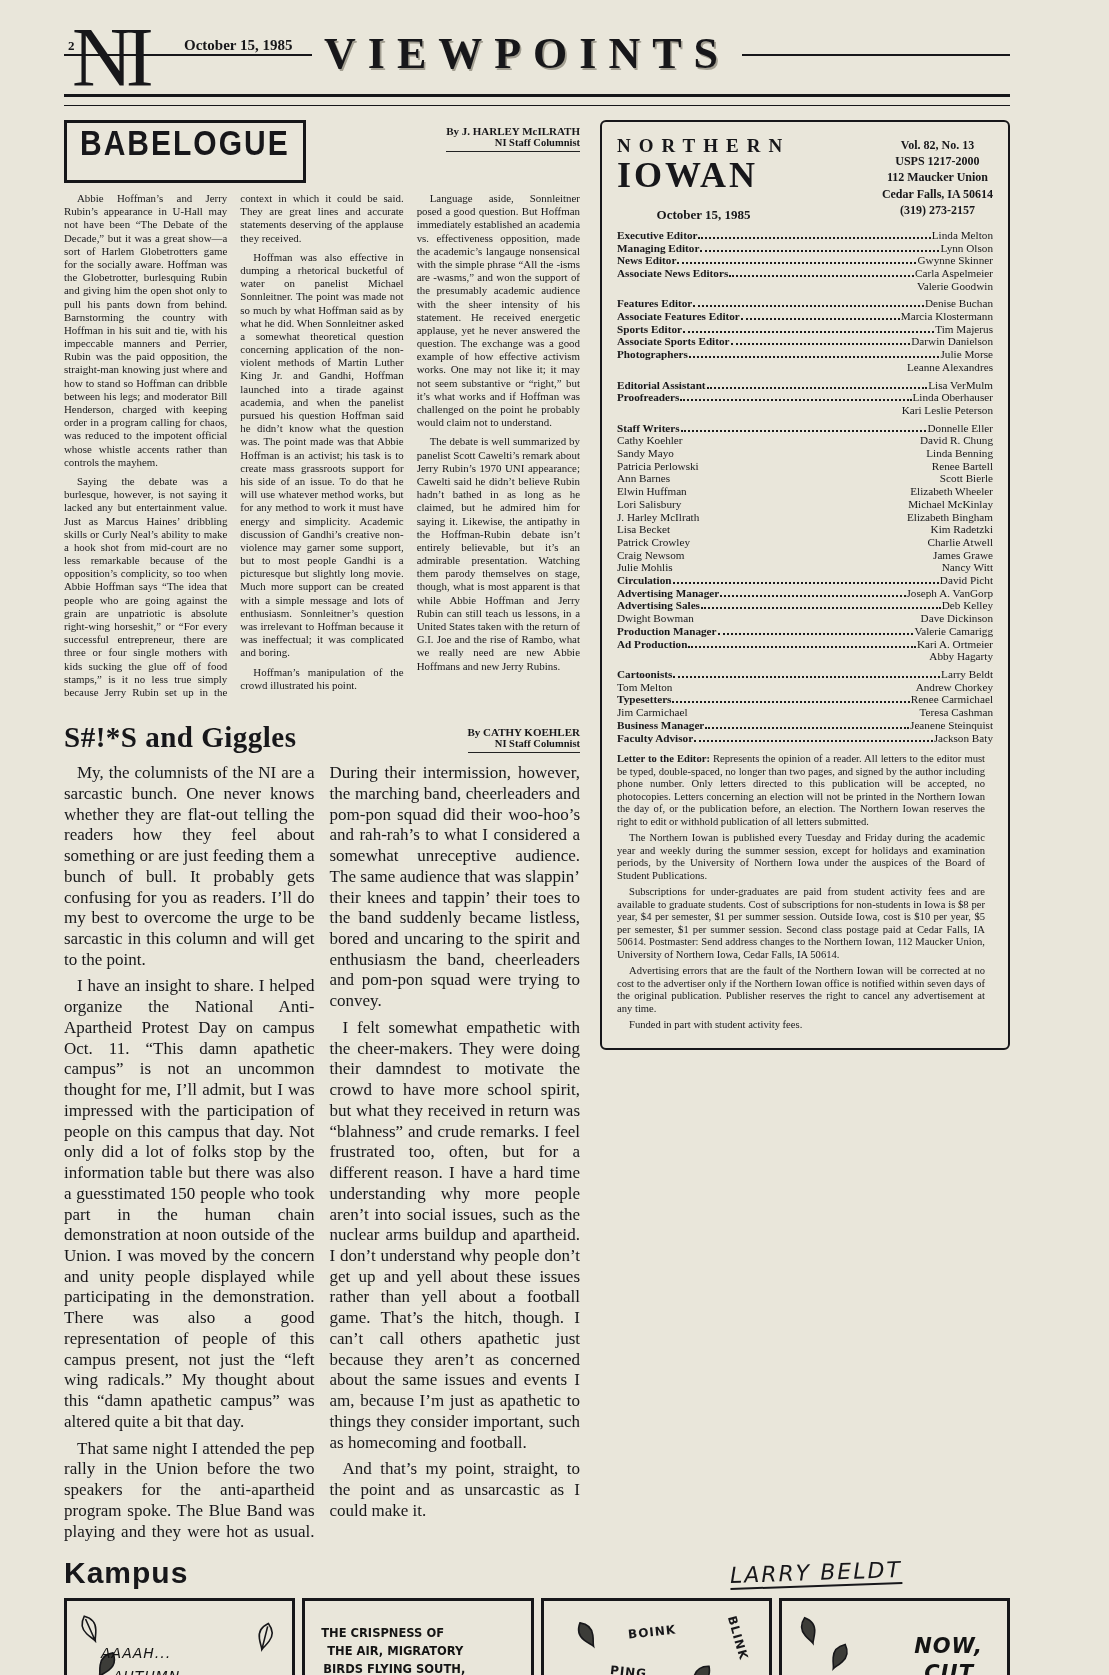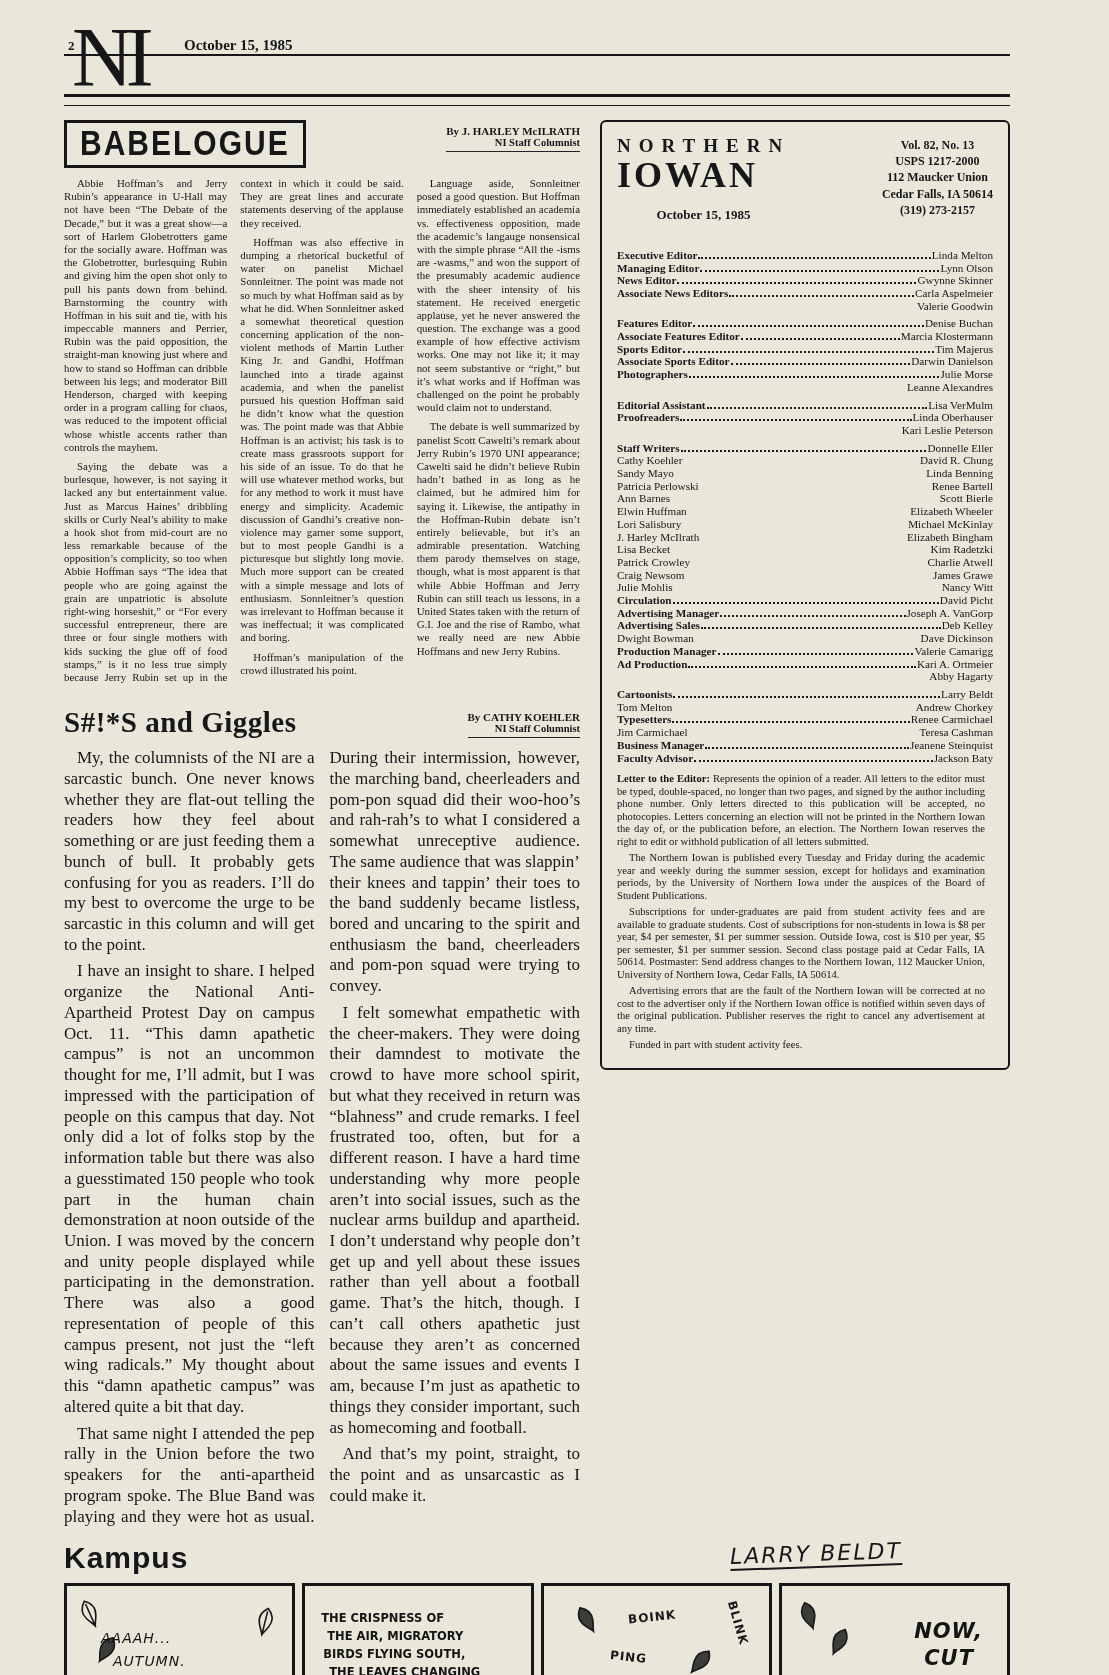--- a/index.html
+++ b/index.html
@@ -113,6 +113,7 @@
     <span class="pagenum">2</span>
     <span class="ni">NI</span>
     <span class="hdate">October 15, 1985</span>
+    <span class="vtitle">VIEWPOINTS</span>
     <div class="rule-double"></div>
   </header>
 

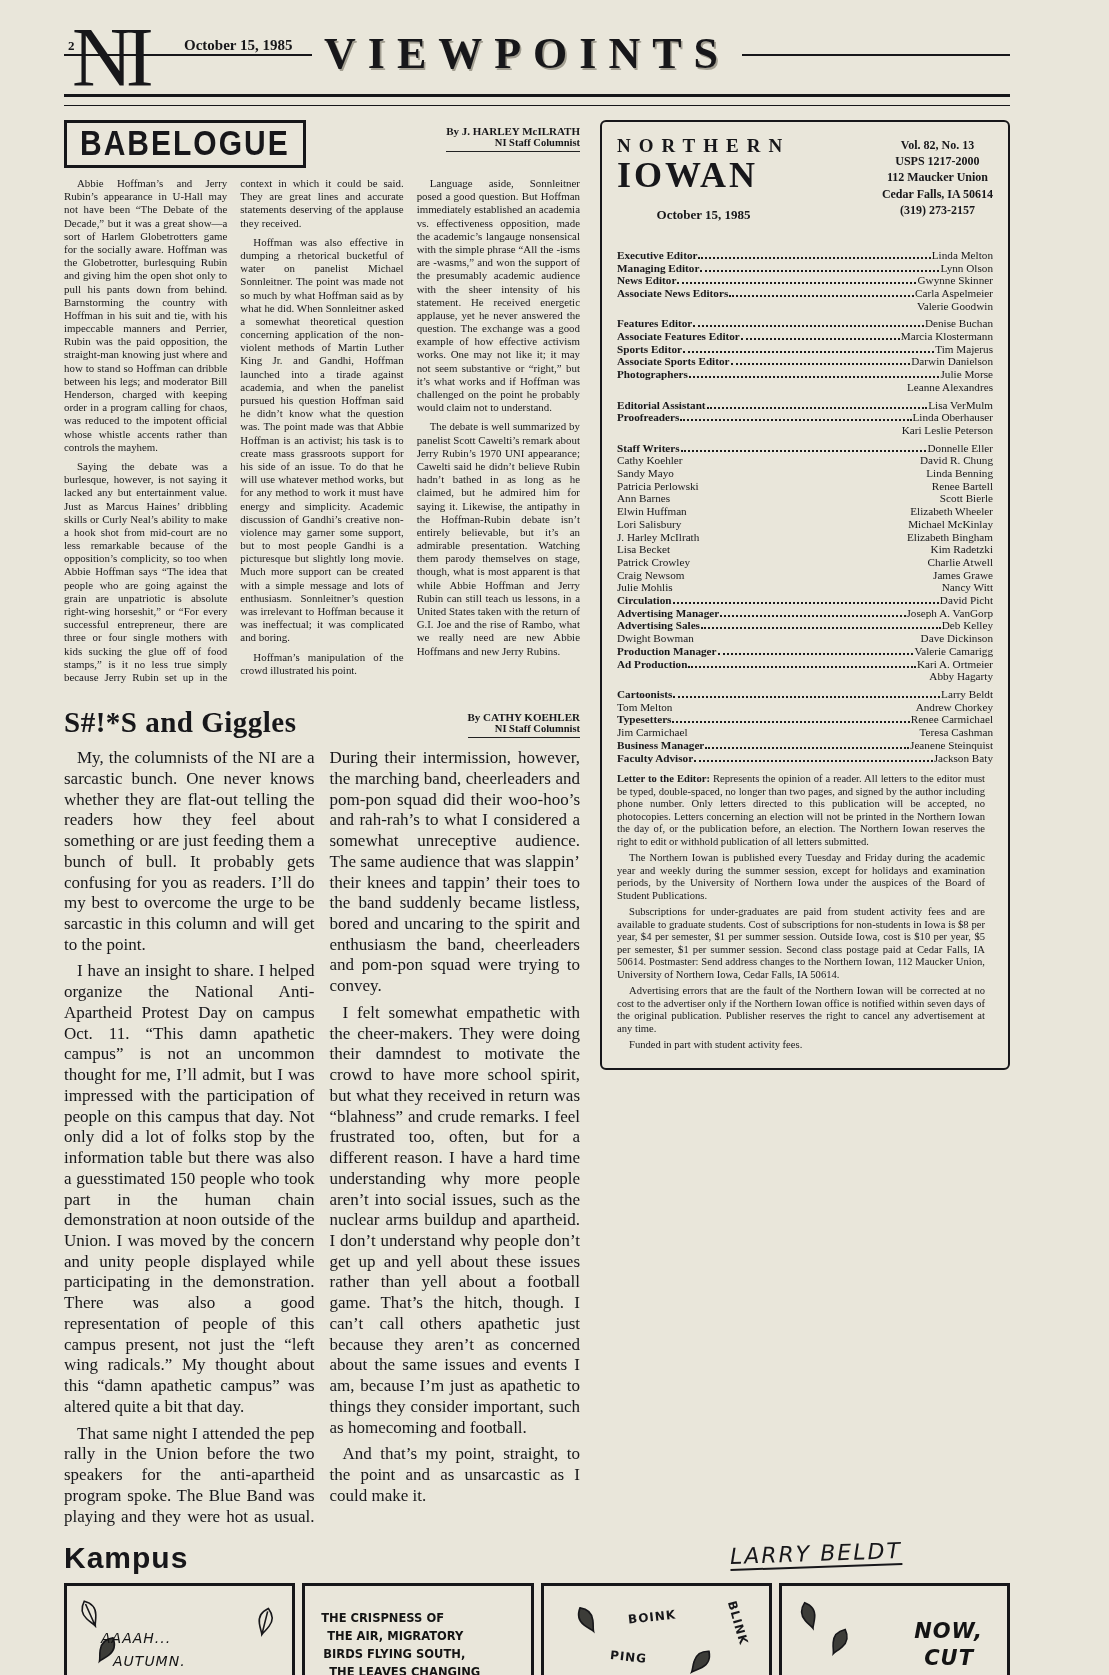--- a/index.html
+++ b/index.html
@@ -24,7 +24,7 @@
 
   
   .art-head{display:flex;justify-content:space-between;align-items:flex-start;margin-bottom:9px}
-  .bab-box{border:3.5px solid #17171a;padding:3px 13px 5px}
+  .bab-box{border:3.5px solid #17171a;padding:3px 13px 20px}
   .bab-box span{display:inline-block;font-family:"Liberation Sans",sans-serif;font-weight:bold;
                 font-size:30px;letter-spacing:2px;transform:scaleY(1.18)}
   .byline-block{text-align:right;border-bottom:1.5px solid #222;padding-bottom:3px;margin-top:5px}

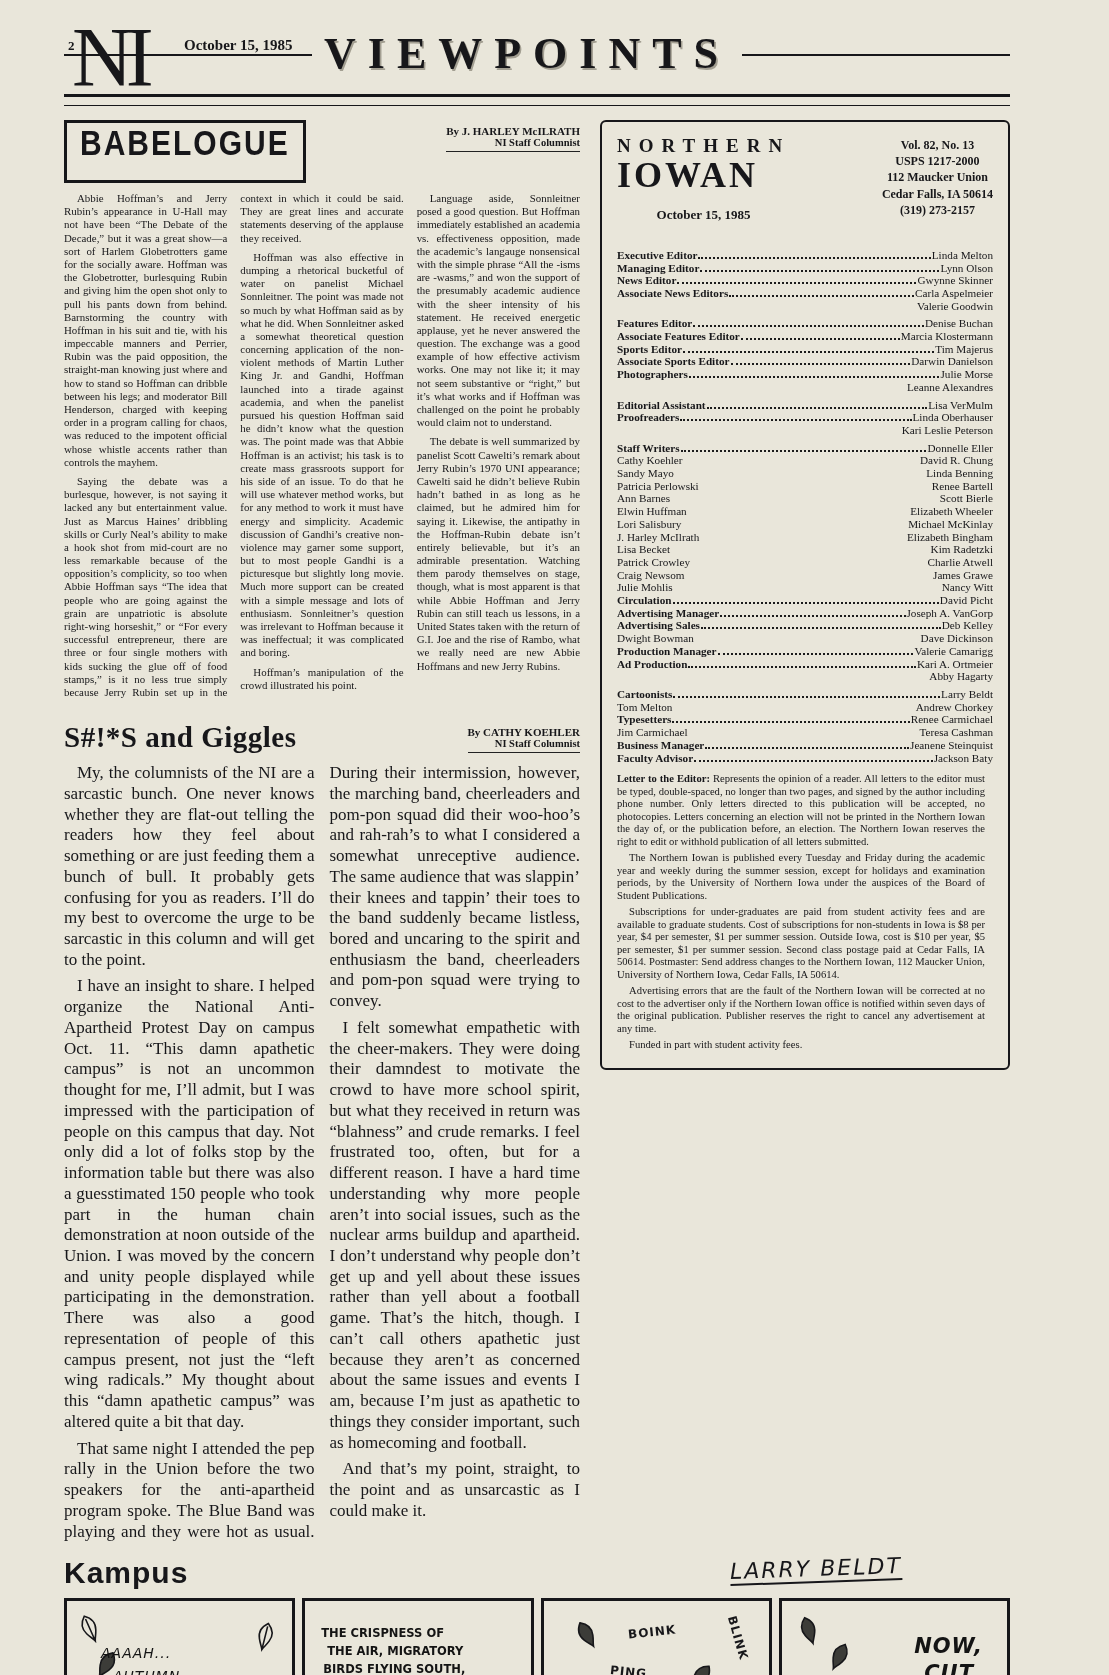--- a/index.html
+++ b/index.html
@@ -39,7 +39,7 @@
 
   
   .masthead{width:376px;flex:none;border:2.5px solid #17171a;border-radius:6px;padding:13px 15px 12px}
-  .mh-top{display:flex;justify-content:space-between;margin-bottom:26px}
+  .mh-top{display:flex;justify-content:space-between;margin-bottom:6px}
   .mh-northern{font-weight:bold;font-size:19px;letter-spacing:8px}
   .mh-iowan{font-weight:bold;font-size:36px;letter-spacing:3px;line-height:1.05}
   .mh-date{font-weight:bold;font-size:13px;margin-top:12px;text-align:center}

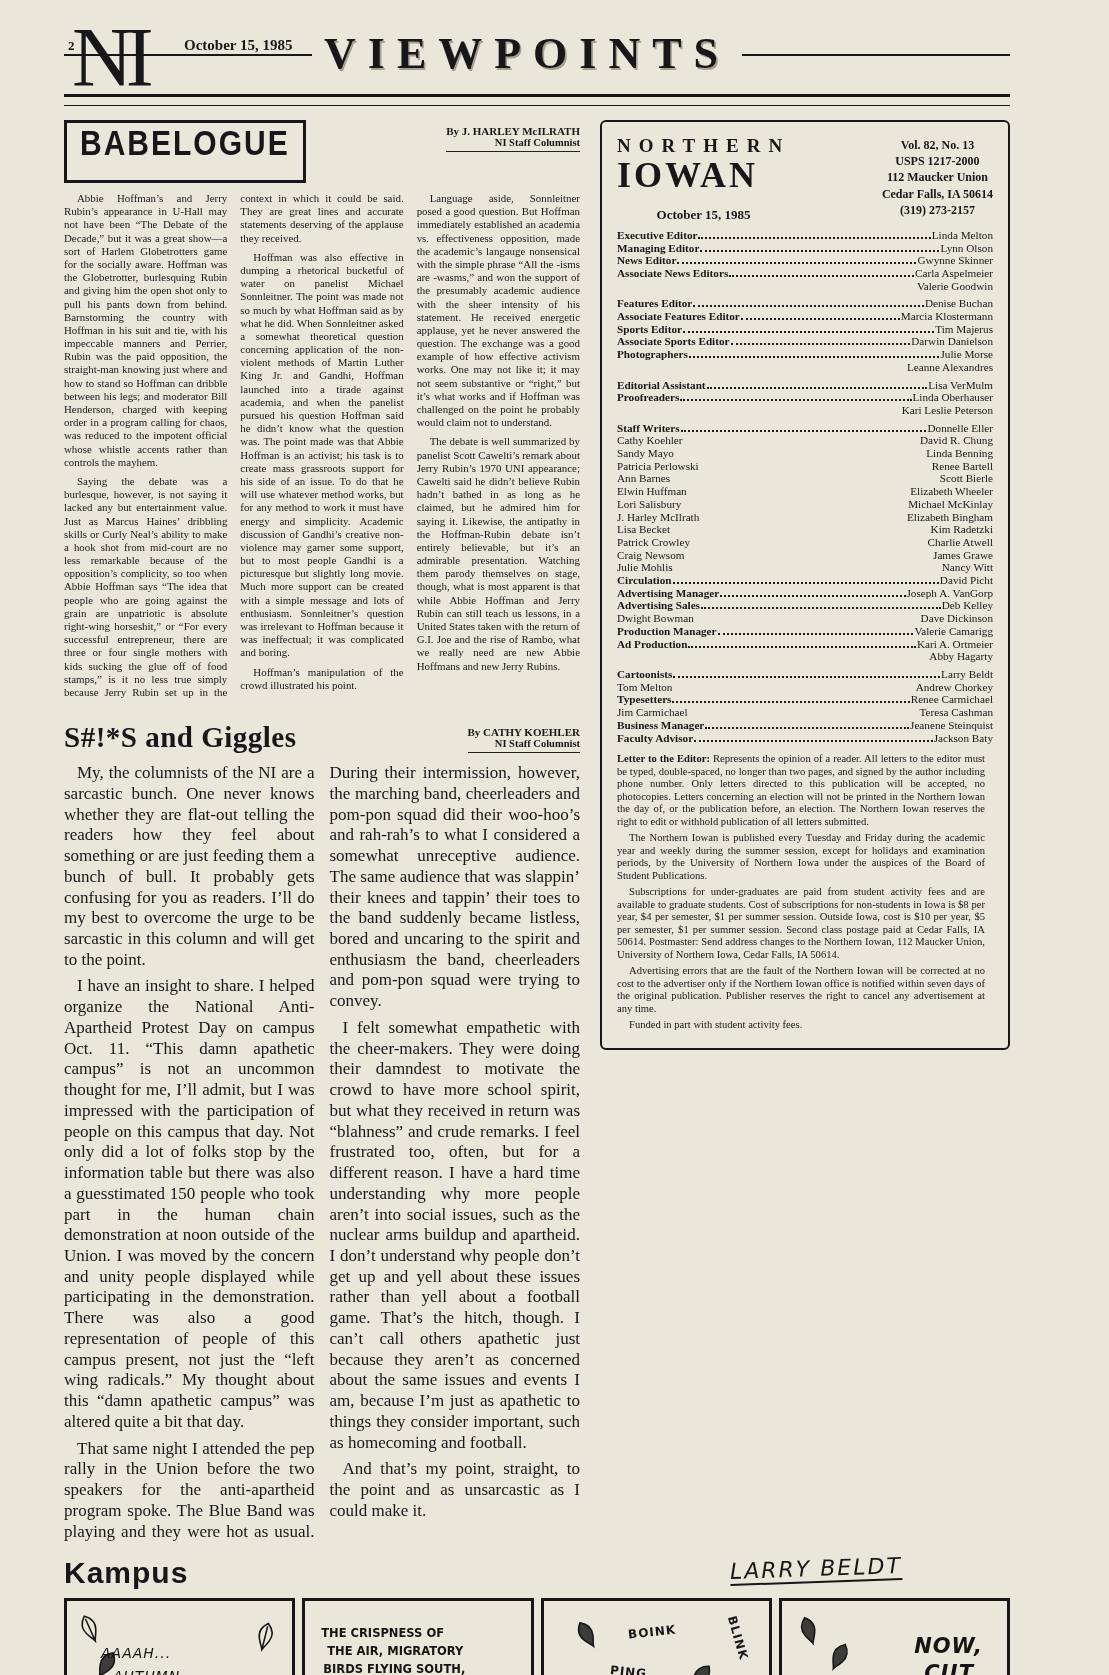--- a/index.html
+++ b/index.html
@@ -60,7 +60,7 @@
 
   
   .comic{margin-top:14px}
-  .comic-head{display:flex;align-items:flex-start}
+  .comic-head{display:flex;align-items:center}
   .comic-title{font-family:"Liberation Sans",sans-serif;font-weight:bold;font-size:30px;letter-spacing:1px}
   .comic-artist{margin-left:auto;margin-right:108px;font-family:"DejaVu Sans",sans-serif;font-style:italic;
                 font-size:22px;letter-spacing:2px;border-bottom:2.5px solid #17171a;transform:rotate(-2deg)}

